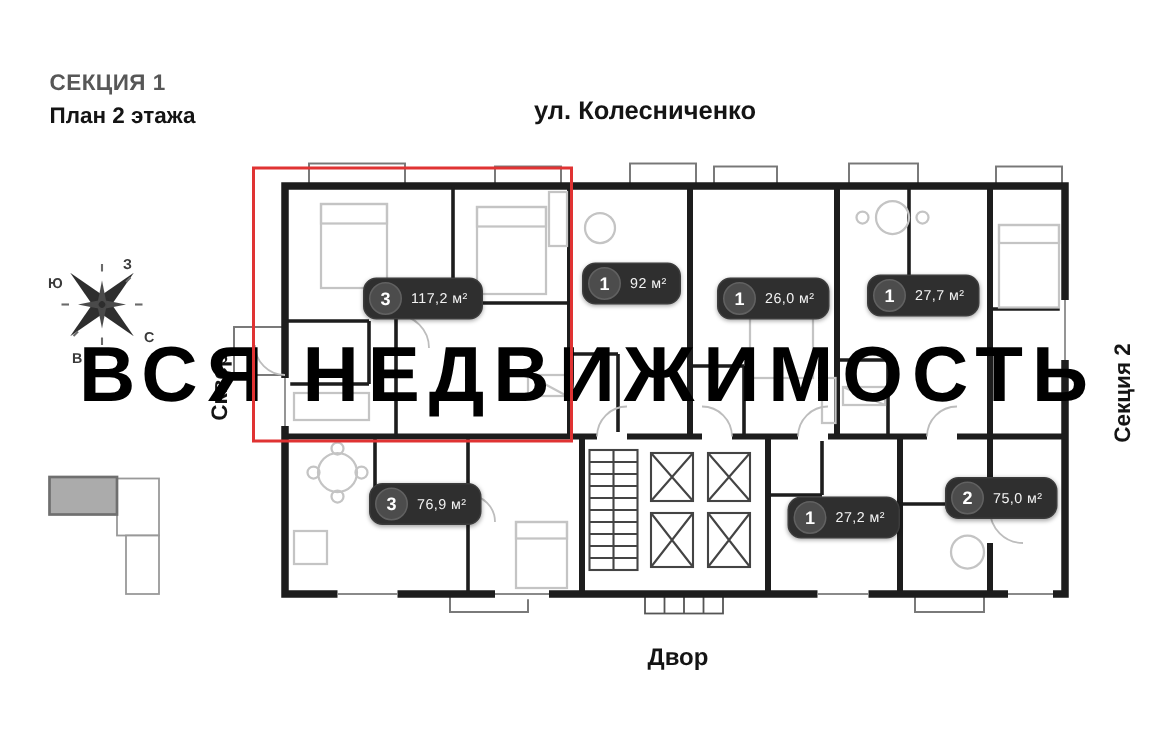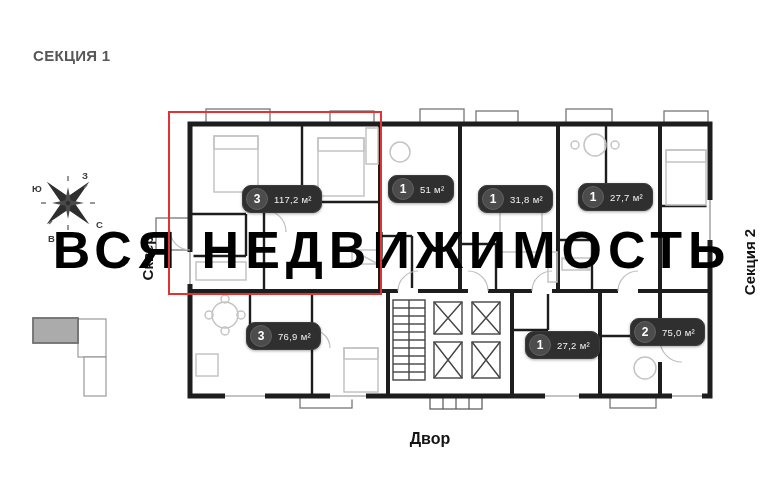--- a/index.html
+++ b/index.html
@@ -44,6 +44,7 @@
 
   <div class="hdr">
     <div class="sec">СЕКЦИЯ 1</div>
+    <div class="plan">План 2 этажа</div>
   </div>
 
   <div class="yard">Двор</div>

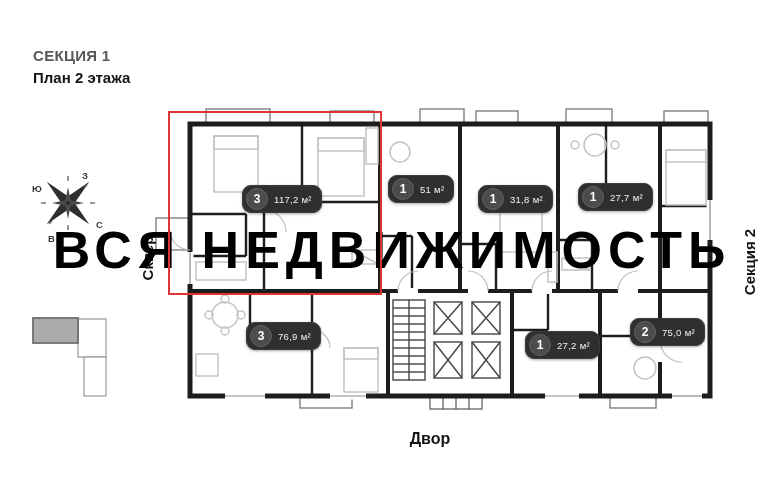--- a/index.html
+++ b/index.html
@@ -47,6 +47,7 @@
     <div class="plan">План 2 этажа</div>
   </div>
 
+  <div class="street">ул. Колесниченко</div>
   <div class="yard">Двор</div>
   <div class="vlabel park">Сквер</div>
   <div class="vlabel section2">Секция 2</div>

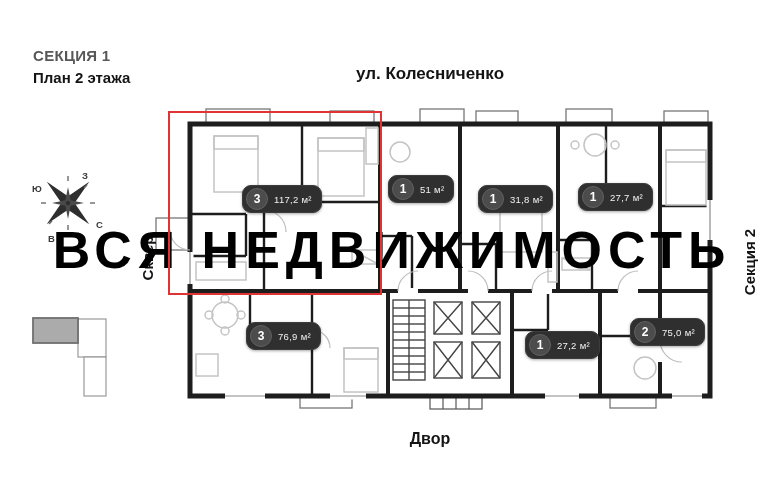--- a/index.html
+++ b/index.html
@@ -253,7 +253,7 @@
   </div>
   <div class="badge" style="left:388px;top:175px;">
     <span class="badge-num">1</span>
-    <span class="badge-area">51 м²</span>
+    <span class="badge-area">92 м²</span>
   </div>
   <div class="badge" style="left:478px;top:185px;">
     <span class="badge-num">1</span>

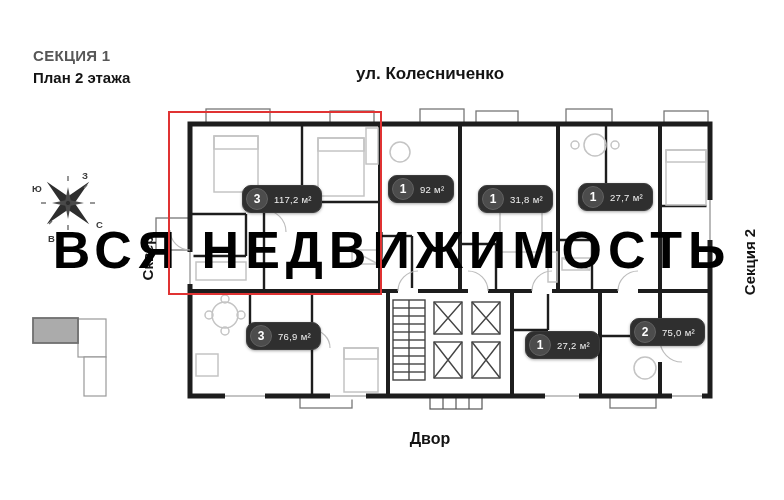--- a/index.html
+++ b/index.html
@@ -257,7 +257,7 @@
   </div>
   <div class="badge" style="left:478px;top:185px;">
     <span class="badge-num">1</span>
-    <span class="badge-area">31,8 м²</span>
+    <span class="badge-area">26,0 м²</span>
   </div>
   <div class="badge" style="left:578px;top:183px;">
     <span class="badge-num">1</span>

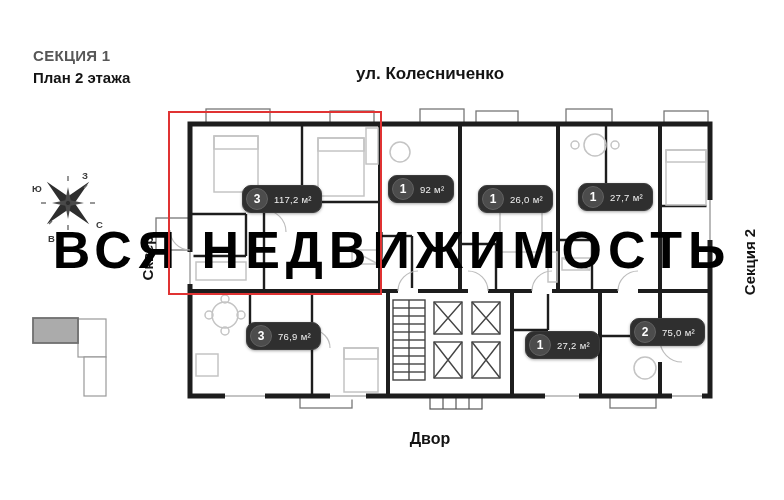--- a/index.html
+++ b/index.html
@@ -13,7 +13,7 @@
 
   
   .street{position:absolute;left:430px;top:64px;transform:translateX(-50%);font-size:17px;font-weight:bold;color:#141414;z-index:2;white-space:nowrap;}
-  .yard{position:absolute;left:430px;top:430px;transform:translateX(-50%);font-size:16px;font-weight:bold;color:#141414;z-index:2;}
+  .yard{position:absolute;left:452px;top:430px;transform:translateX(-50%);font-size:16px;font-weight:bold;color:#141414;z-index:2;}
   .vlabel{position:absolute;font-size:15px;font-weight:bold;color:#141414;white-space:nowrap;z-index:2;}
   .park{left:147px;top:258px;transform:translate(-50%,-50%) rotate(-90deg);}
   .section2{left:749px;top:262px;transform:translate(-50%,-50%) rotate(-90deg);}

